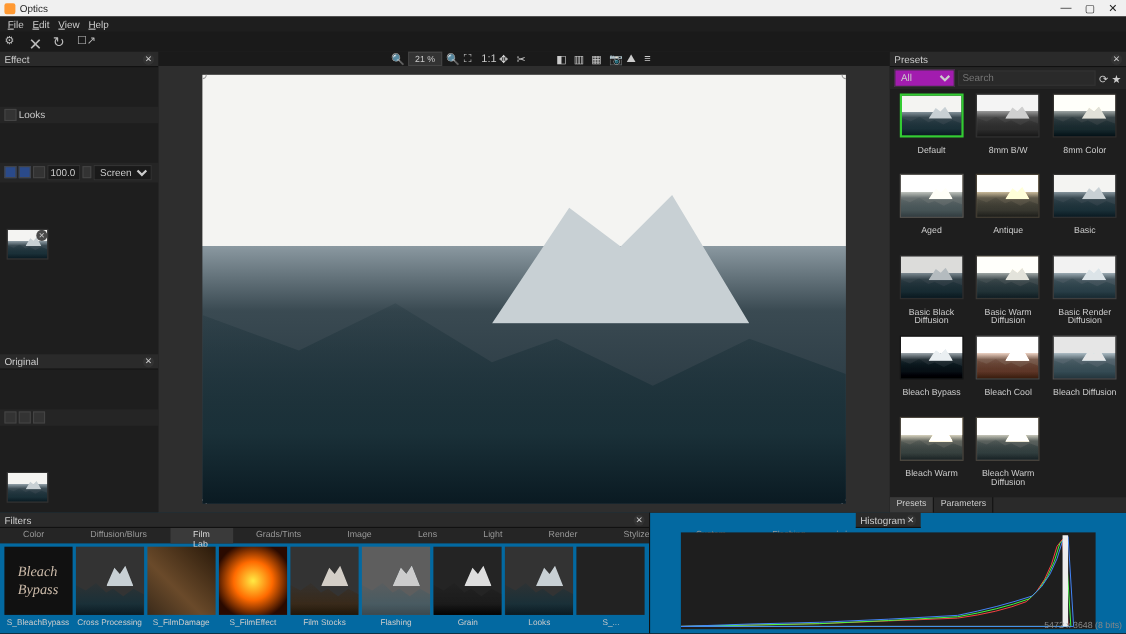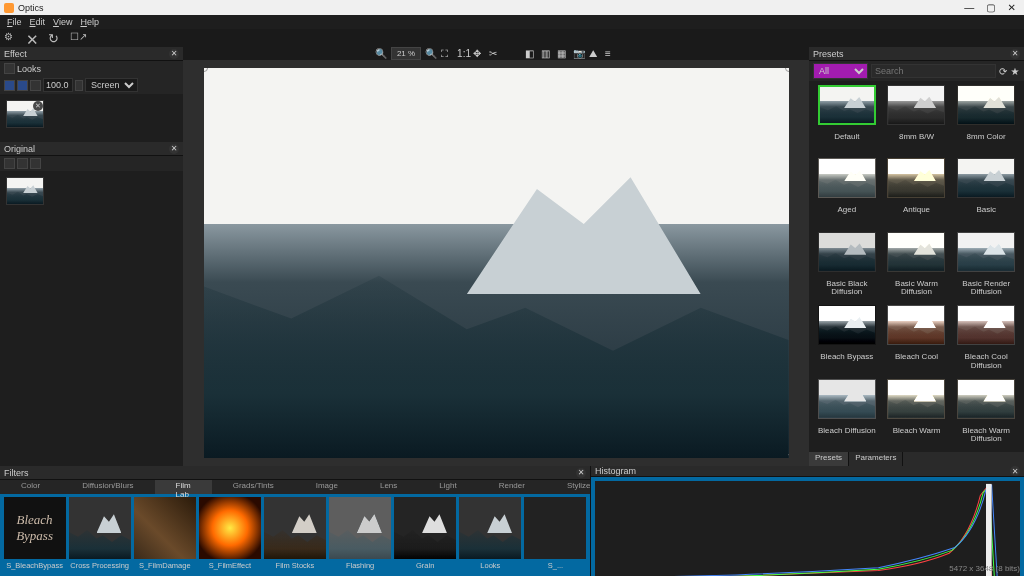--- a/index.html
+++ b/index.html
@@ -14,7 +14,7 @@
 .toolbar { height:18px; background:#1a1a1a; display:flex; align-items:center; padding:0 4px; gap:8px; }
 .toolbar svg,.toolbar .ic { width:14px; height:14px; display:inline-block; cursor:pointer; color:#bbb; }
 .main { display:flex; height:419px; }
-.left { width:183px; background:#1e1e1e; display:flex; flex-direction:column; }
+.left { width:144px; background:#1e1e1e; display:flex; flex-direction:column;justify-content:space-between; }
 .panel-hdr { height:14px; background:#2a2a2a; display:flex; align-items:center; padding:0 4px; font-size:9px; border-bottom:1px solid #111; }
 .panel-hdr .sp { flex:1; }
 .panel-hdr .cx { width:10px; height:10px; background:#333; border-radius:50%; display:flex; align-items:center; justify-content:center; font-size:8px; cursor:pointer; }

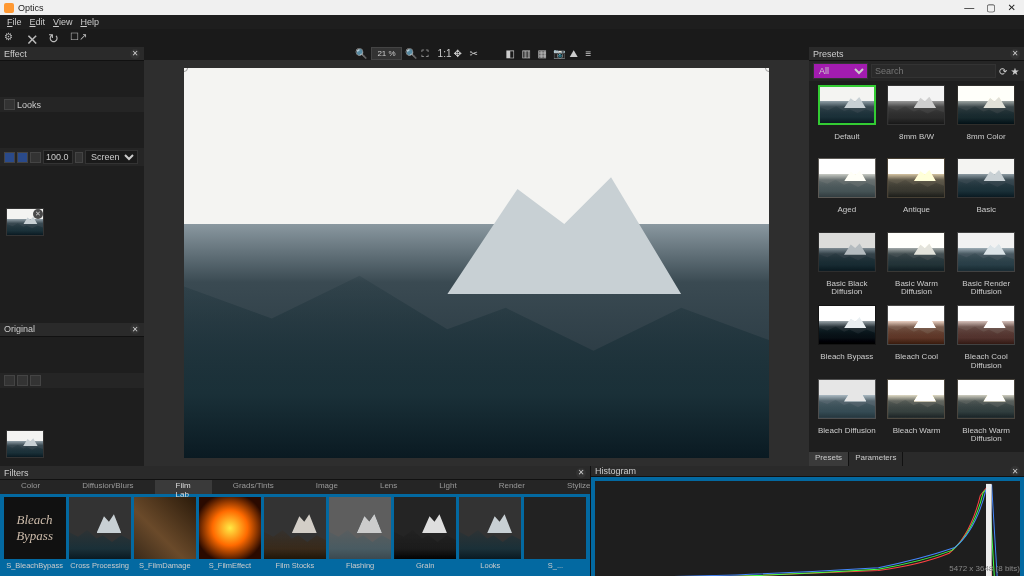--- a/index.html
+++ b/index.html
@@ -215,10 +215,6 @@
           <div class="plbl">Bleach Cool</div>
         </div>
         <div class="preset">
-          <div class="pimg mountain" style="filter: hue-rotate(170deg) brightness(1.3);"></div>
-          <div class="plbl">Bleach Cool Diffusion</div>
-        </div>
-        <div class="preset">
           <div class="pimg mountain" style="filter: brightness(1.3) contrast(0.8);"></div>
           <div class="plbl">Bleach Diffusion</div>
         </div>

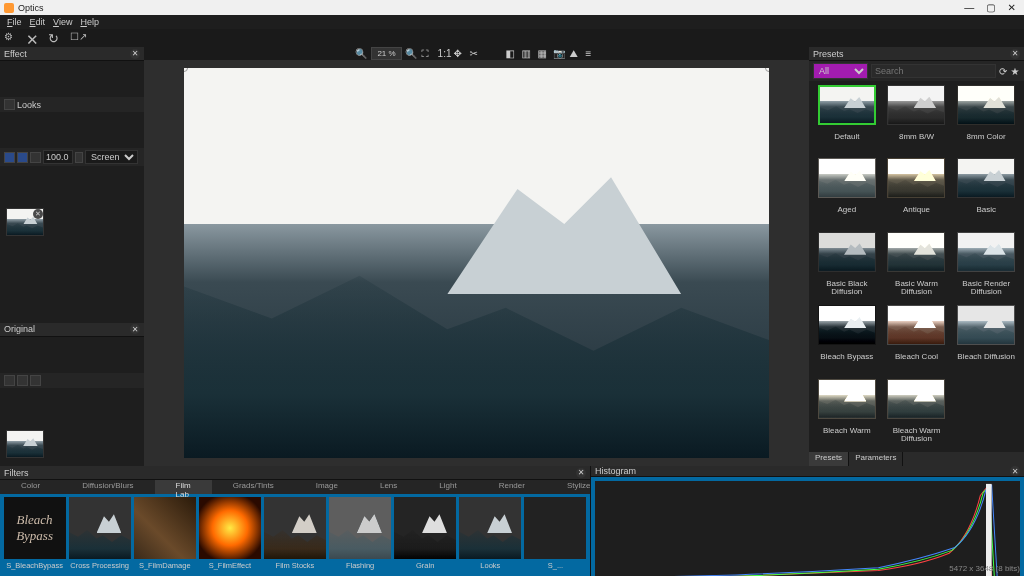--- a/index.html
+++ b/index.html
@@ -54,7 +54,7 @@
 .fitem{ width:64px; display:flex; flex-direction:column; align-items:center; cursor:pointer; }
 .fitem .fimg{ width:62px; height:62px; background:#333;text-align:center; }
 .fitem .flbl{ font-size:7.5px; margin-top:2px; text-align:center; white-space:nowrap; overflow:hidden; width:62px; text-overflow:ellipsis; }
-.histo { flex:1; display:flex; flex-direction:column; border-left:1px solid #111; }
+.histo { flex:1; display:flex; flex-direction:column; border-left:1px solid #111;align-items:center; }
 .histo-canvas{ flex:1; position:relative; background:#1e1e1e; margin:4px; }
 .status { position:absolute; bottom:0; right:4px; height:12px; font-size:8px; color:#888; }
 

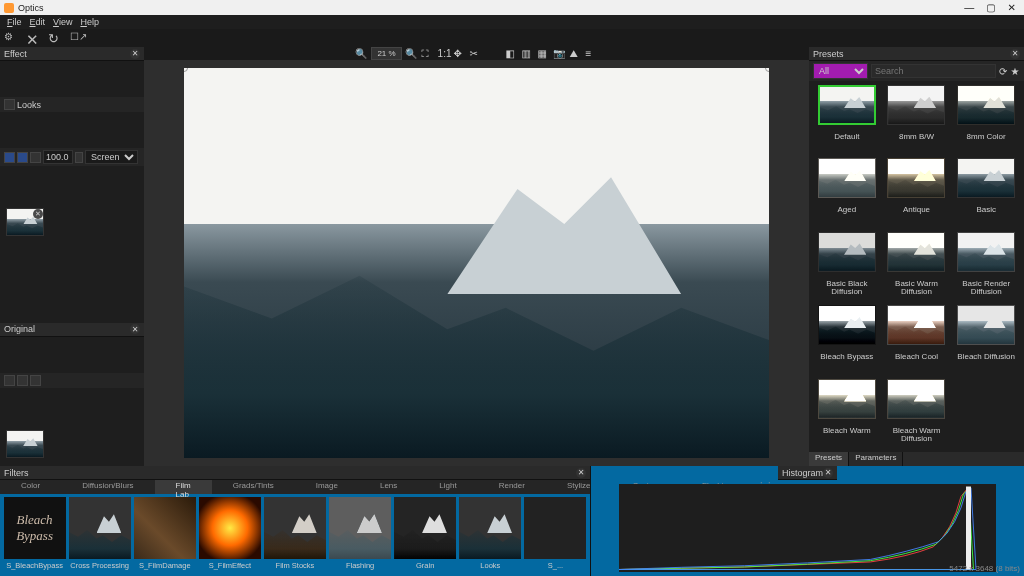--- a/index.html
+++ b/index.html
@@ -52,7 +52,7 @@
 .filter-tabs span.act{ background:#3a3a3a; color:#ddd; }
 .filter-strip{ flex:1; display:flex; gap:2px; padding:3px; overflow:auto; }
 .fitem{ width:64px; display:flex; flex-direction:column; align-items:center; cursor:pointer; }
-.fitem .fimg{ width:62px; height:62px; background:#333;text-align:center; }
+.fitem .fimg{ width:62px; height:62px; background:#333; }
 .fitem .flbl{ font-size:7.5px; margin-top:2px; text-align:center; white-space:nowrap; overflow:hidden; width:62px; text-overflow:ellipsis; }
 .histo { flex:1; display:flex; flex-direction:column; border-left:1px solid #111;align-items:center; }
 .histo-canvas{ flex:1; position:relative; background:#1e1e1e; margin:4px; }

